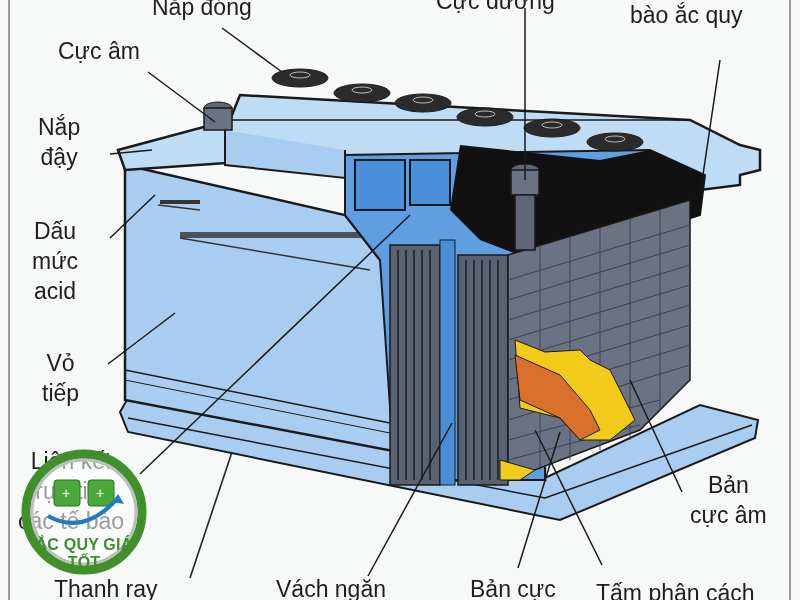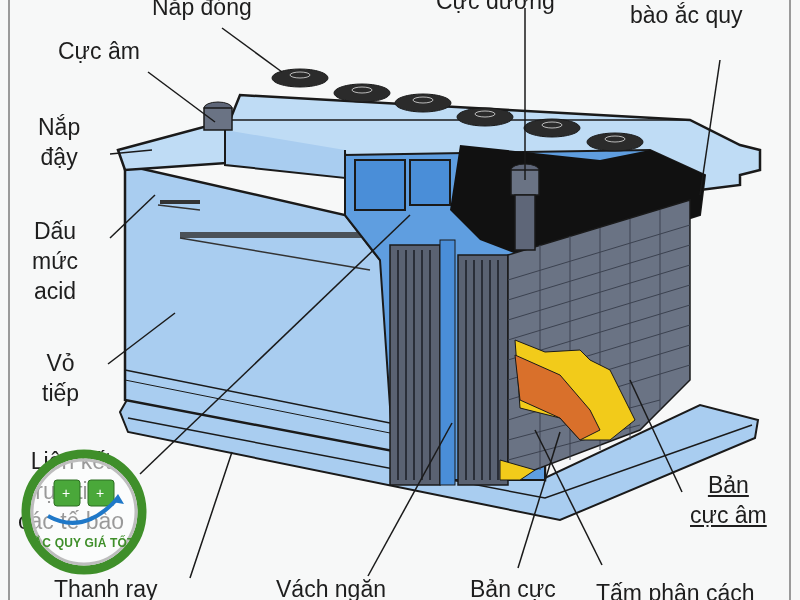--- a/index.html
+++ b/index.html
@@ -153,7 +153,7 @@
 <div class="lbl" style="left:276px;top:574px;">Vách ngăn</div>
 <div class="lbl" style="left:470px;top:574px;">Bản cực</div>
 <div class="lbl" style="left:596px;top:570px;margin-top:8px;">Tấm phân cách</div>
-<div class="lbl" style="left:690px;top:470px;text-decoration:underline;">
+<div class="lbl" style="left:690px;top:470px;">
   <div>Bản</div>
   <div>cực âm</div>
 </div>

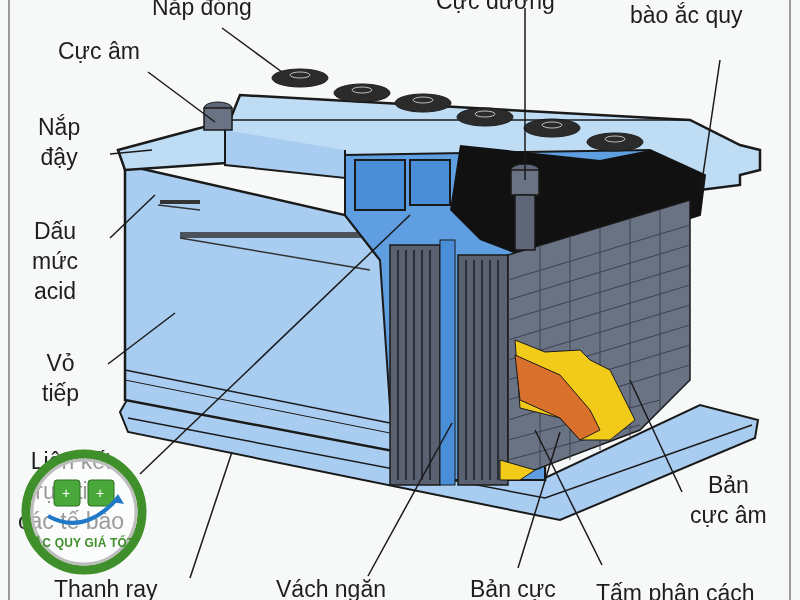--- a/index.html
+++ b/index.html
@@ -9,7 +9,7 @@
   svg.diagram{position:absolute;left:0;top:0;}
   .lbl{position:absolute;color:#1e1e1e;font-size:23px;line-height:30px;text-align:center;white-space:nowrap;}
   .logo{position:absolute;left:18px;top:446px;width:132px;height:132px;}
-  .logo-text{position:absolute;left:0;top:90px;width:132px;text-align:center;font-size:12px;font-weight:bold;color:#3f8f2a;letter-spacing:0.2px;}
+  .logo-text{position:absolute;left:0;top:90px;width:132px;text-align:center;font-size:16px;font-weight:bold;color:#3f8f2a;letter-spacing:0.2px;}
 </style>
 </head>
 <body>

